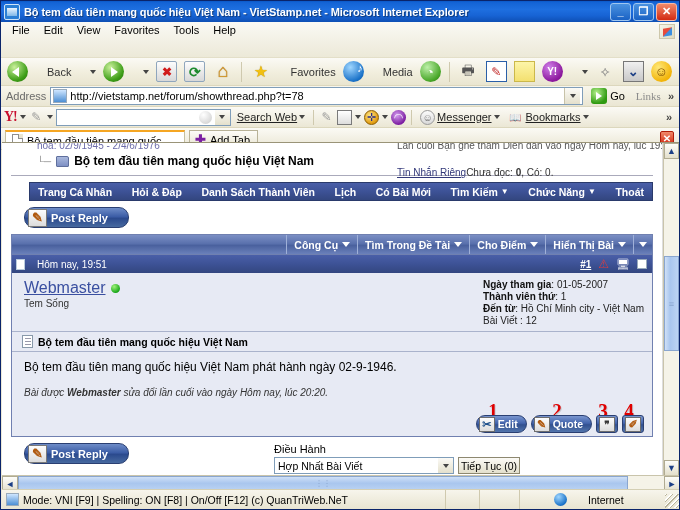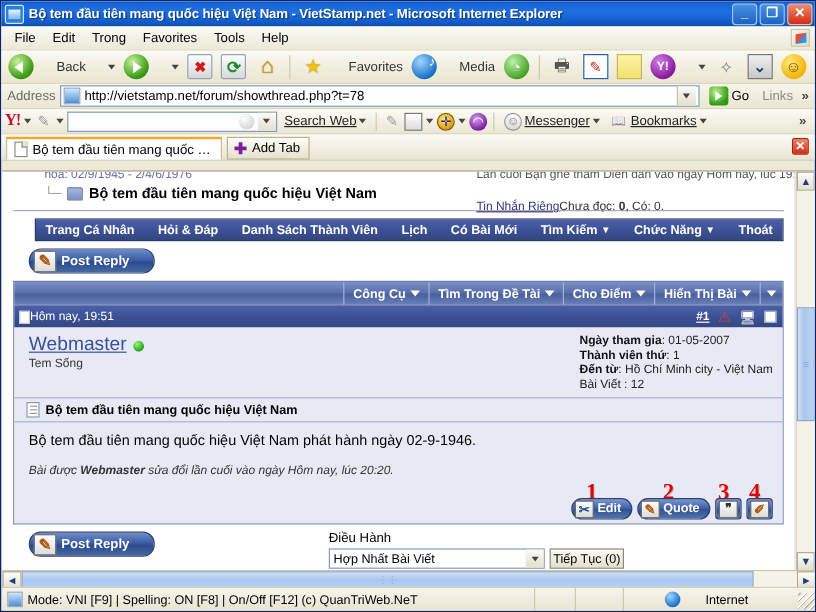--- a/index.html
+++ b/index.html
@@ -63,9 +63,9 @@
 
   
   .menubar {
-    height: 20px;
+    height: 36px;
     background: linear-gradient(to bottom,#faf9f4,#ece9d8);
-    display: flex; align-items: center;
+    display: flex; 
     padding-left: 4px;
     border-bottom: 1px solid #e3dfc8;
     position: relative;

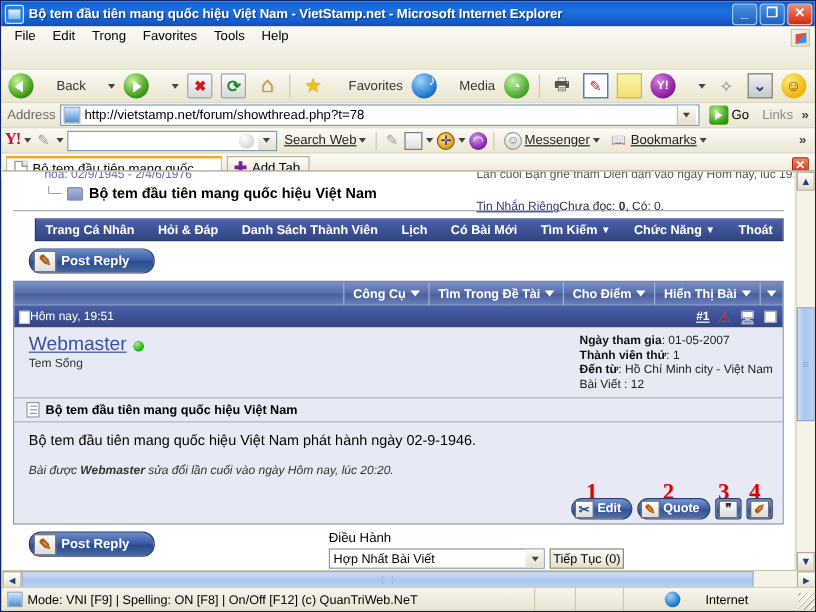--- a/index.html
+++ b/index.html
@@ -574,7 +574,7 @@
   <div class="menubar">
     <div class="mi">File</div>
     <div class="mi">Edit</div>
-    <div class="mi">Trong</div>
+    <div class="mi">View</div>
     <div class="mi">Favorites</div>
     <div class="mi">Tools</div>
     <div class="mi">Help</div>

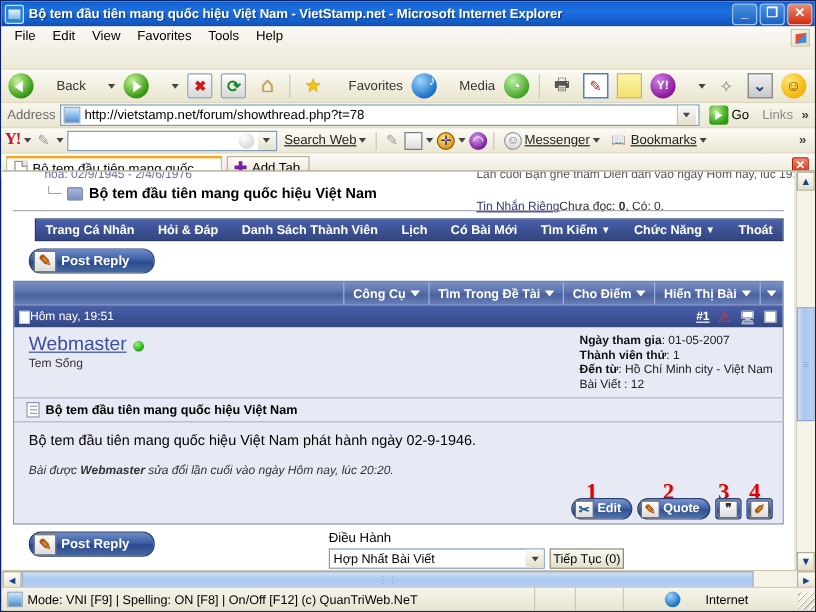--- a/index.html
+++ b/index.html
@@ -171,7 +171,7 @@
     position:relative;
   }
   .gobtn .garrow:after{content:"";position:absolute;left:5px;top:4px;width:0;height:0;border-top:4px solid transparent;border-bottom:4px solid transparent;border-left:6px solid #fff;}
-  .links-lbl { color:#8c8c8c; font-size:11px; padding:0 3px; }
+  .links-lbl { color:#8c8c8c; font-size:11px; padding:0 3px;font-family:Liberation Serif, serif; }
   .chev2 { color:#444; font-size:11px; font-weight:bold; padding-right:2px; }
 
   

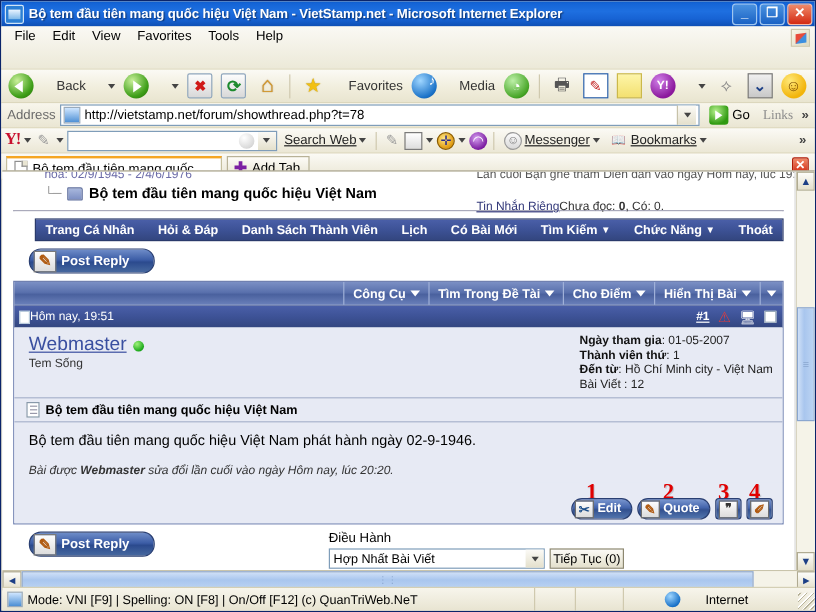--- a/index.html
+++ b/index.html
@@ -362,7 +362,7 @@
     padding: 0 5px 0 4px;
     color: #fff; font-size: 10px;
   }
-  .posthdr .lside { display:flex; align-items:center; gap:0; }
+  .posthdr .lside { display:flex; align-items:center; gap:12px; }
   .posthdr .docic {
     width: 9px; height: 11px; background:#fff; border:1px solid #bcd;
   }

